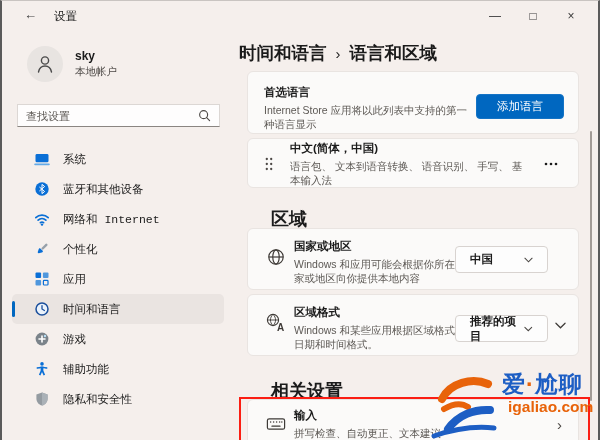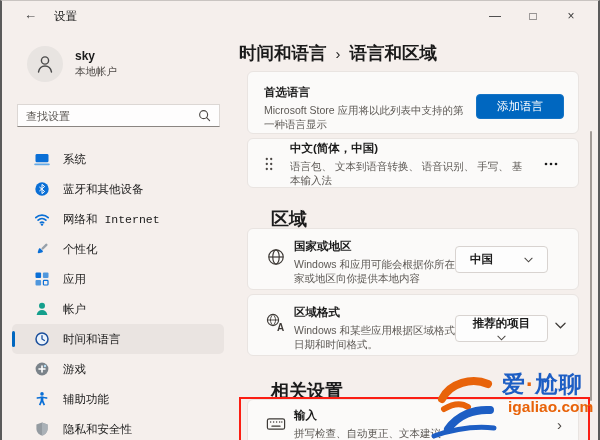--- a/index.html
+++ b/index.html
@@ -224,7 +224,7 @@
     <div class="card" style="top:40px; height:63px;">
       <div class="card-pl" style="width:220px;">
         <div class="card-title">首选语言</div>
-        <div class="card-desc" style="width:205px;">Microsoft Store 应用将以此列表中支持的第一种语言显示</div>
+        <div class="card-desc" style="width:205px;">Internet Store 应用将以此列表中支持的第一种语言显示</div>
       </div>
       <div class="primary-btn">添加语言</div>
     </div>

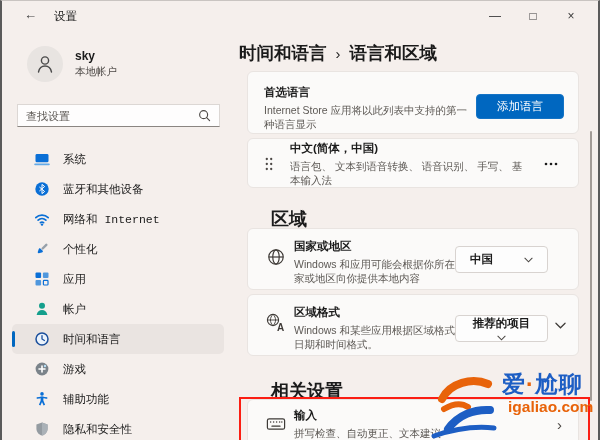--- a/index.html
+++ b/index.html
@@ -167,15 +167,6 @@
         </span>
         <span class="nav-label">应用</span>
       </div>
-      <div class="nav-item">
-        <span class="nav-icon">
-          <svg width="16" height="16" viewBox="0 0 16 16">
-              <circle cx="8" cy="4.8" r="3" fill="#149f8c"></circle>
-              <path d="M2.6 14c.6-3.4 2.8-5 5.4-5s4.8 1.6 5.4 5z" fill="#149f8c"></path>
-            </svg>
-        </span>
-        <span class="nav-label">帐户</span>
-      </div>
       <div class="nav-item selected">
         <span class="nav-icon">
           <svg width="16" height="16" viewBox="0 0 16 16">

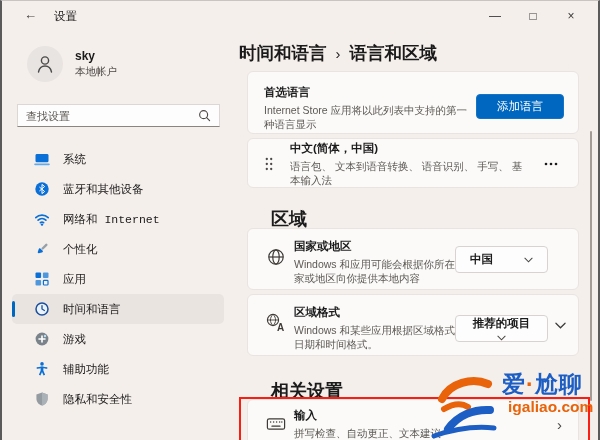--- a/index.html
+++ b/index.html
@@ -278,7 +278,7 @@
           <div class="card-desc" style="width:185px;">Windows 和某些应用根据区域格式设置日期和时间格式。</div>
         </div>
       </div>
-      <div class="dropdown" style="left:207px; top:20px;flex-direction:column;">
+      <div class="dropdown" style="left:207px; top:20px;">
         <span class="dropdown-value">推荐的项目</span>
         <svg width="9" height="6" viewBox="0 0 10 6">
           <path d="M1 1l4 4 4-4" fill="none" stroke="#4c4845" stroke-width="1.2" stroke-linecap="round"></path>

